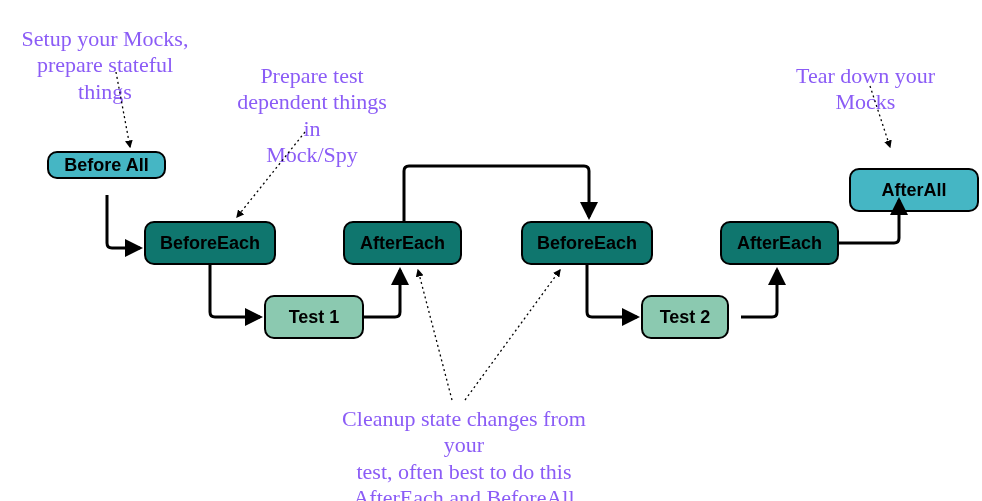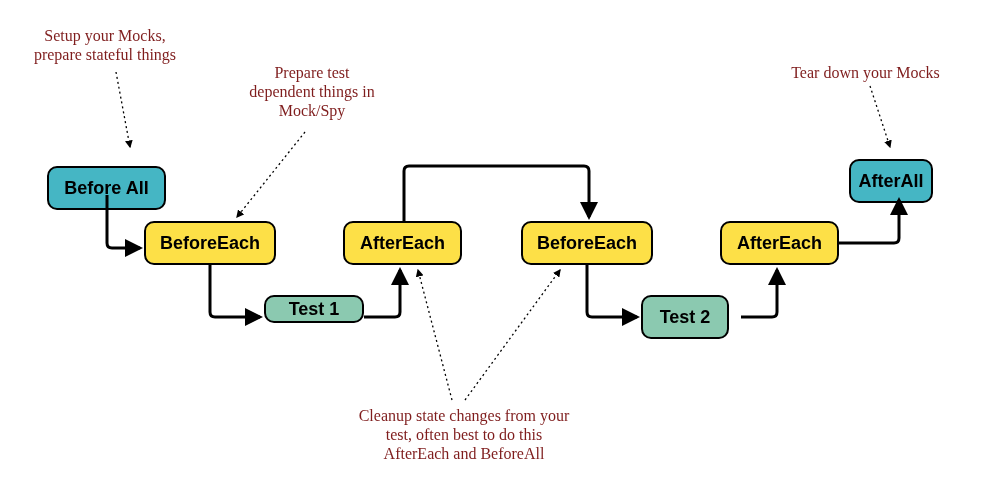--- a/index.html
+++ b/index.html
@@ -28,9 +28,9 @@
     .annotation {
       position: absolute;
       font-family: "Times New Roman", serif;
-      font-size: 16px;
+      font-size: 22px;
       text-align: center;
-      color: #7f1d1d;
+      color: #8b5cf6;
       line-height: 1.2;
     }
     svg.arrows {

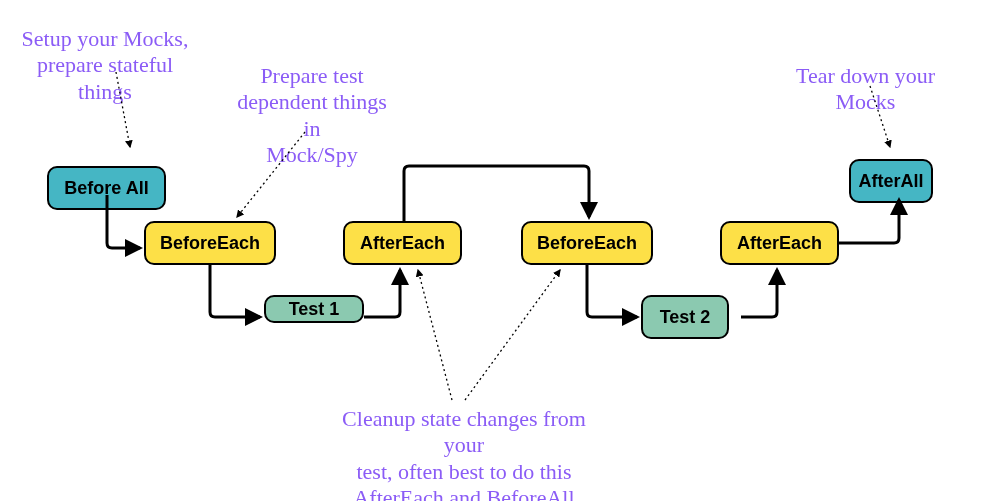--- a/index.html
+++ b/index.html
@@ -45,7 +45,7 @@
 </head>
 <body>
 
-<div class="box teal" style="left:47px; top:151px; width:119px; height:44px;margin-top:15px;">
+<div class="box teal" style="left:47px; top:151px; width:119px; height:28px;">
   <span>Before All</span>
 </div>
 

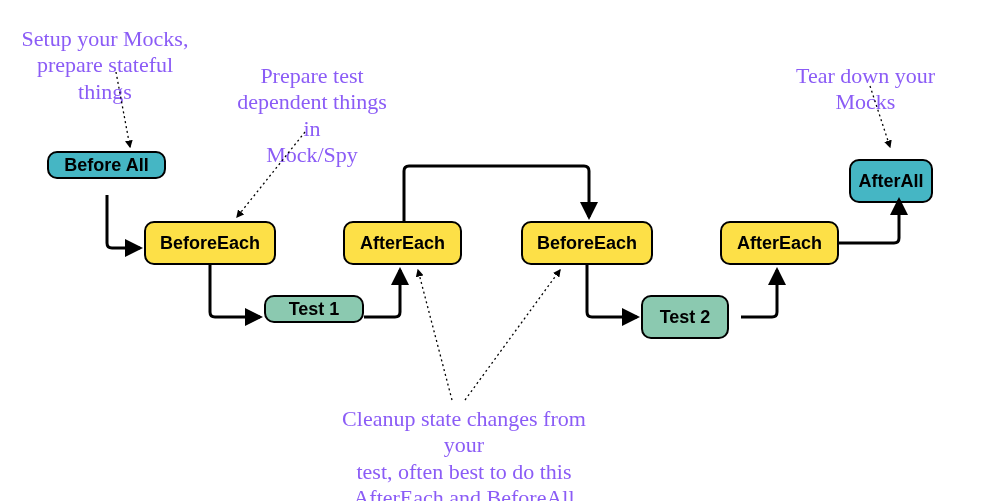--- a/index.html
+++ b/index.html
@@ -73,7 +73,7 @@
   <span>AfterEach</span>
 </div>
 
-<div class="box teal" style="left:849px; top:159px; width:84px; height:44px;">
+<div class="box teal" style="left:849px; top:168px; width:130px; height:44px;">
   <span>AfterAll</span>
 </div>
 

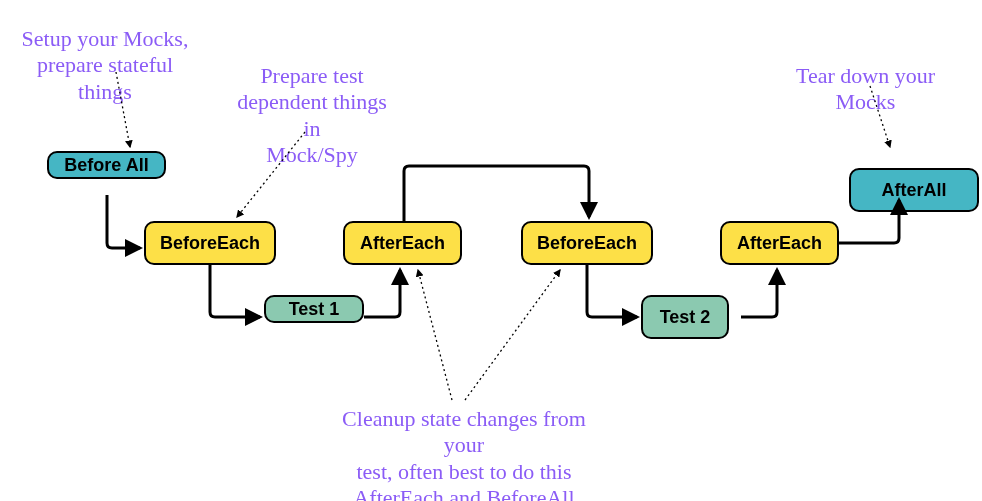--- a/index.html
+++ b/index.html
@@ -23,7 +23,7 @@
       white-space: nowrap;
     }
     .teal { background: #45b6c4; }
-    .yellow { background: #fde047; }
+    .yellow { background: #0f766e; }
     .green { background: #8bc9b0; }
     .annotation {
       position: absolute;

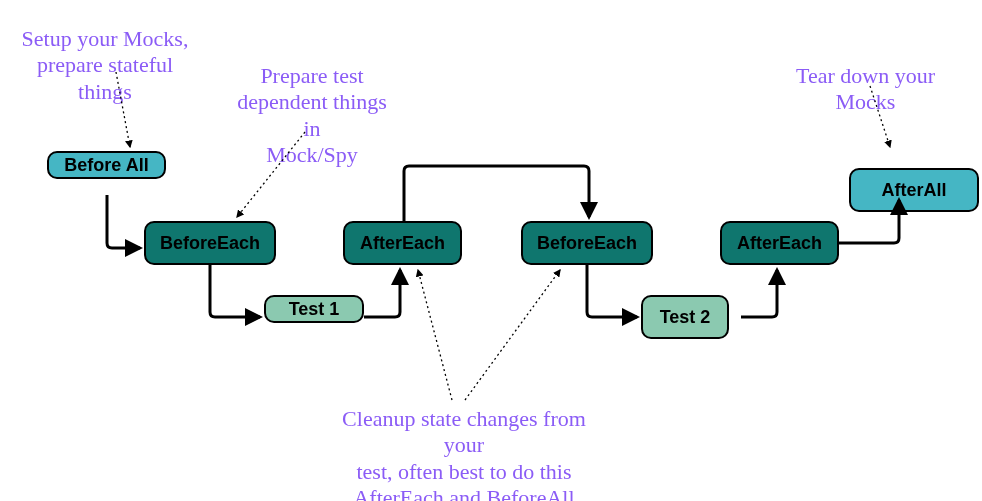--- a/index.html
+++ b/index.html
@@ -53,7 +53,7 @@
   <span>BeforeEach</span>
 </div>
 
-<div class="box green" style="left:264px; top:295px; width:100px; height:28px;">
+<div class="box green" style="left:264px; top:295px; width:100px; height:44px;">
   <span>Test 1</span>
 </div>
 

